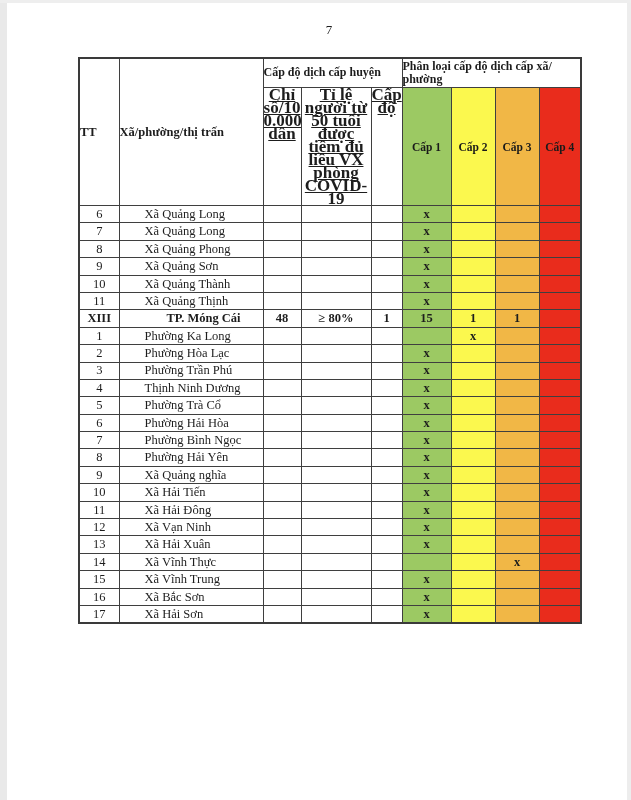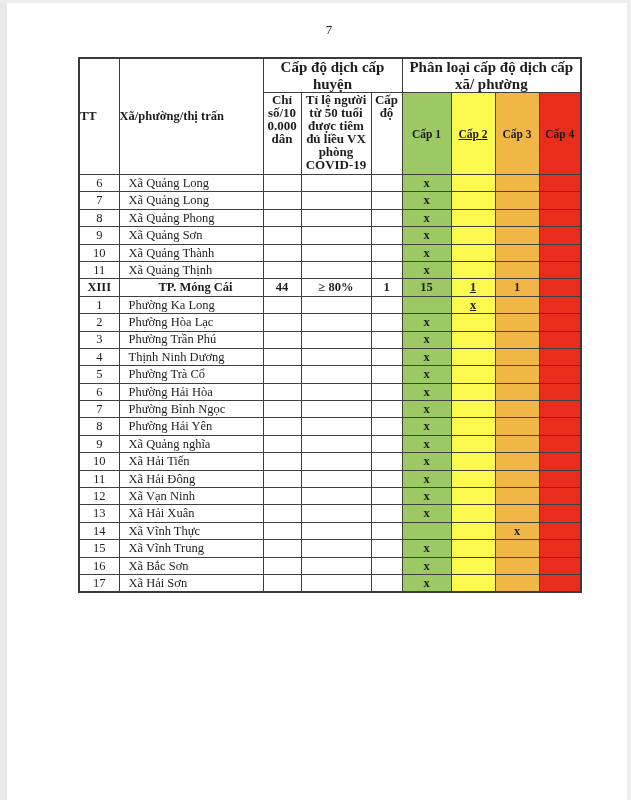--- a/index.html
+++ b/index.html
@@ -40,7 +40,7 @@
     overflow: hidden;
   }
   th { font-weight: bold; }
-  .h-group { font-size: 15px; text-align: center; vertical-align: middle; height: 28px; line-height: 1.1; }
+  .h-group { font-size: 12px; text-align: left; vertical-align: middle; height: 28px; line-height: 1.1; }
   .h-span  { font-size: 12.5px; text-align: left; vertical-align: middle; }
   .h-sub   { font-size: 13px; text-align: center; vertical-align: top; padding-top: 3px; line-height: 13px; height: 81px; }
   .h-level { font-size: 11.5px; text-align: center; vertical-align: middle; color: #1a1a1a; }

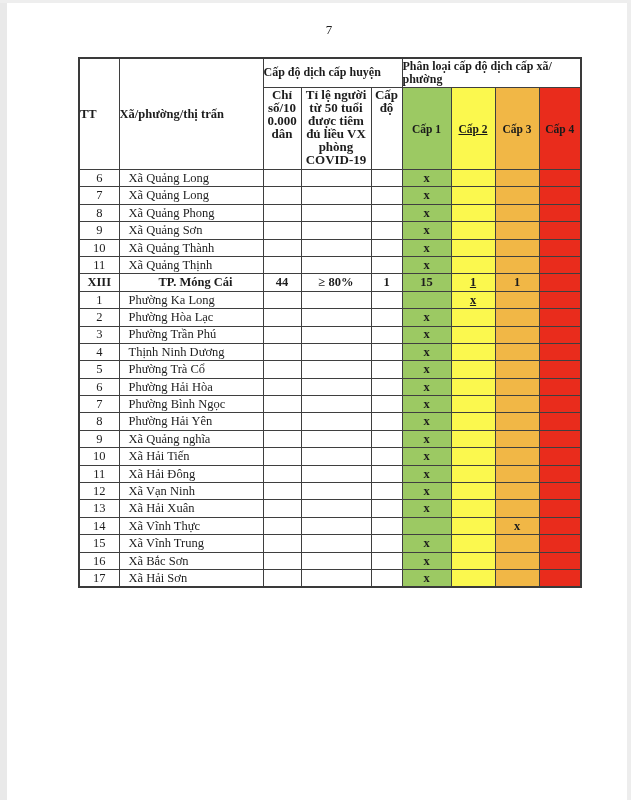--- a/index.html
+++ b/index.html
@@ -42,7 +42,7 @@
   th { font-weight: bold; }
   .h-group { font-size: 12px; text-align: left; vertical-align: middle; height: 28px; line-height: 1.1; }
   .h-span  { font-size: 12.5px; text-align: left; vertical-align: middle; }
-  .h-sub   { font-size: 13px; text-align: center; vertical-align: top; padding-top: 3px; line-height: 13px; height: 81px; }
+  .h-sub   { font-size: 17px; text-align: center; vertical-align: top; padding-top: 3px; line-height: 13px; height: 81px; text-decoration: underline; }
   .h-level { font-size: 11.5px; text-align: center; vertical-align: middle; color: #1a1a1a; }
   .lv1 { background: var(--lv1); }
   .lv2 { background: var(--lv2); text-decoration: underline; }

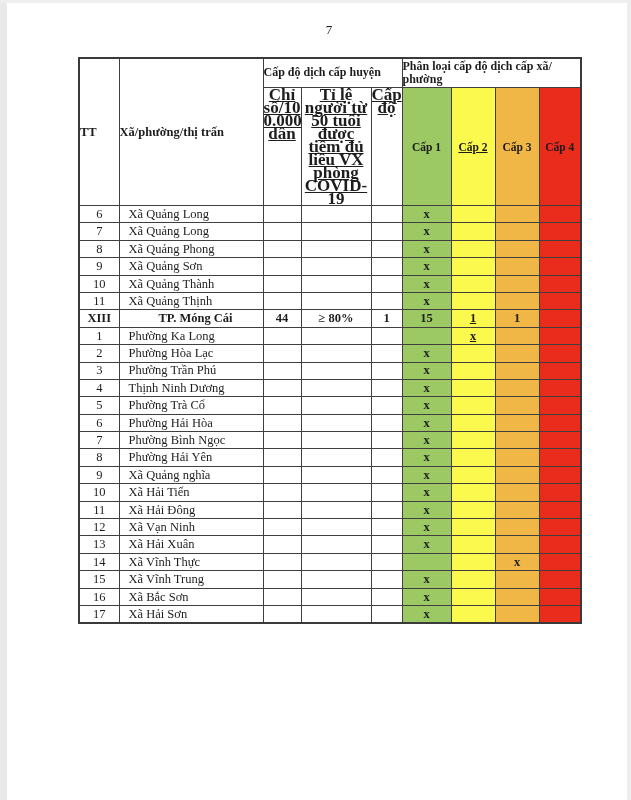--- a/index.html
+++ b/index.html
@@ -45,7 +45,7 @@
   .h-sub   { font-size: 17px; text-align: center; vertical-align: top; padding-top: 3px; line-height: 13px; height: 81px; text-decoration: underline; }
   .h-level { font-size: 11.5px; text-align: center; vertical-align: middle; color: #1a1a1a; }
   .lv1 { background: var(--lv1); }
-  .lv2 { background: var(--lv2); text-decoration: underline; }
+  .lv2 { background: var(--lv2); }
   .lv3 { background: var(--lv3); }
   .lv4 { background: var(--lv4); }
   tbody td {

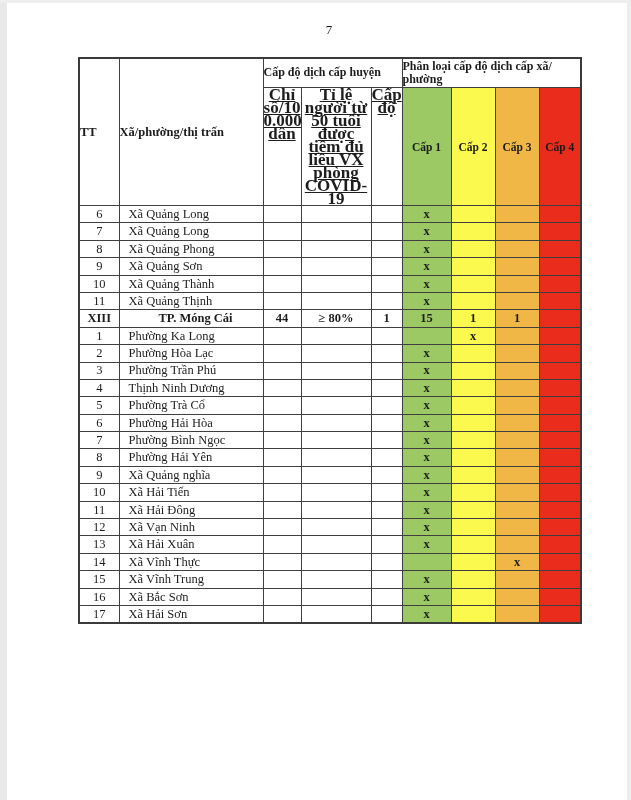--- a/index.html
+++ b/index.html
@@ -52,7 +52,7 @@
     height: 16.4px; font-size: 12.5px; line-height: 1;
     text-align: center; vertical-align: middle; white-space: nowrap;
   }
-  tbody td.c-name { text-align: left; padding-left: 9px; }
+  tbody td.c-name { text-align: left; padding-left: 25px; }
   tbody td.mark { font-weight: 600; }
   tbody tr.bold td { font-weight: bold; text-align: center; }
 </style>

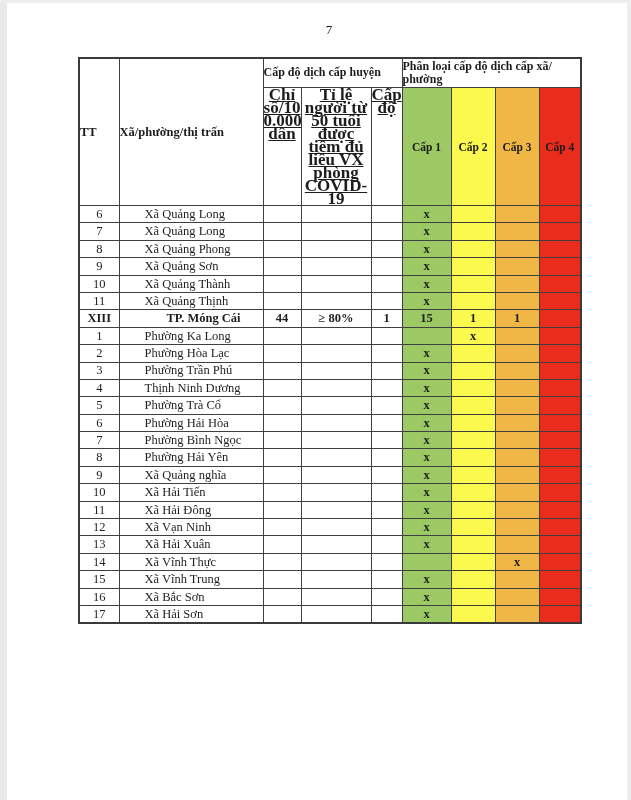--- a/index.html
+++ b/index.html
@@ -164,7 +164,7 @@
       <tr class="bold">
         <td class="c-tt">XIII</td>
         <td class="c-name">TP. Móng Cái</td>
-        <td class="c-num">44</td>
+        <td class="c-num">48</td>
         <td class="c-num">≥ 80%</td>
         <td class="c-num">1</td>
         <td class="lv1 mark">15</td>

